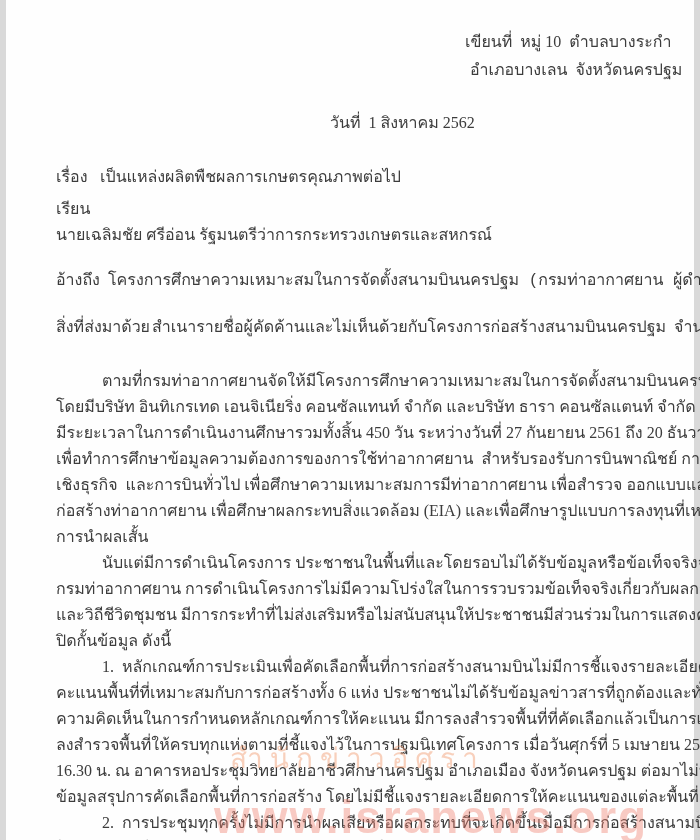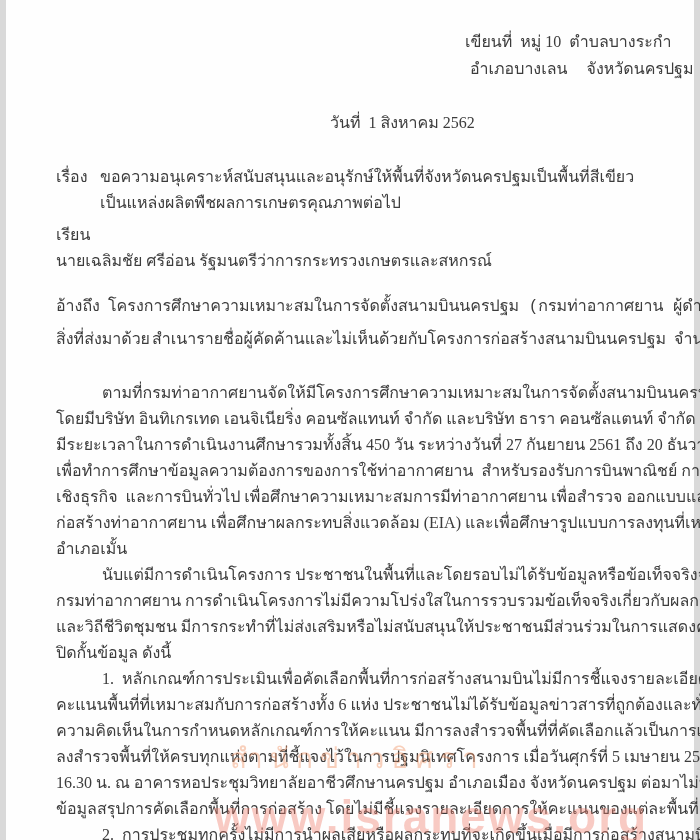--- a/index.html
+++ b/index.html
@@ -23,7 +23,7 @@
 
   .place-block { line-height: 28px; }
   .place-line1 { margin-left: 409px; }
-  .place-line2 { margin-left: 414px; font-family: Liberation Mono, monospace; }
+  .place-line2 { margin-left: 414px; }
 
   .date-line { margin-top: 26px; margin-left: 274px; }
 

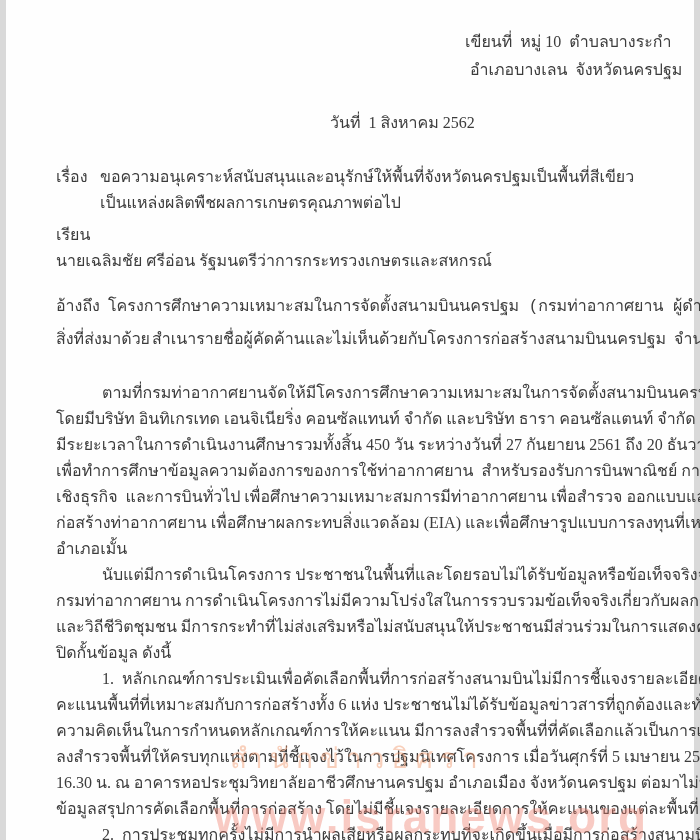--- a/index.html
+++ b/index.html
@@ -69,7 +69,6 @@
   <div class="row row-subject">
     <div class="lbl lbl-sm">เรื่อง</div>
     <div>
-      <div class="line">ขอความอนุเคราะห์สนับสนุนและอนุรักษ์ให้พื้นที่จังหวัดนครปฐมเป็นพื้นที่สีเขียว</div>
       <div class="line">เป็นแหล่งผลิตพืชผลการเกษตรคุณภาพต่อไป</div>
     </div>
   </div>

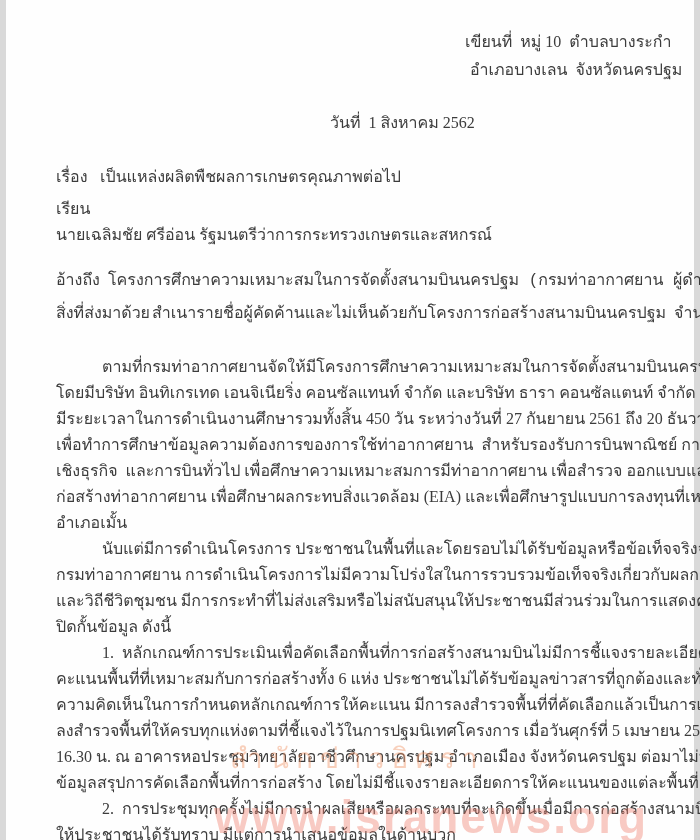--- a/index.html
+++ b/index.html
@@ -31,7 +31,7 @@
   .row-subject   { margin-top: 28px; }
   .row-to        { margin-top: 6px; flex-direction: column;  }
   .row-reference { margin-top: 20px; font-family: Liberation Mono, monospace;  }
-  .row-enclosure { margin-top: 6px;  }
+  .row-enclosure { margin-top: 20px;  }
   .lbl-sm { min-width: 44px; }
   .lbl-md { min-width: 52px; }
   .lbl-lg { min-width: 96px; }

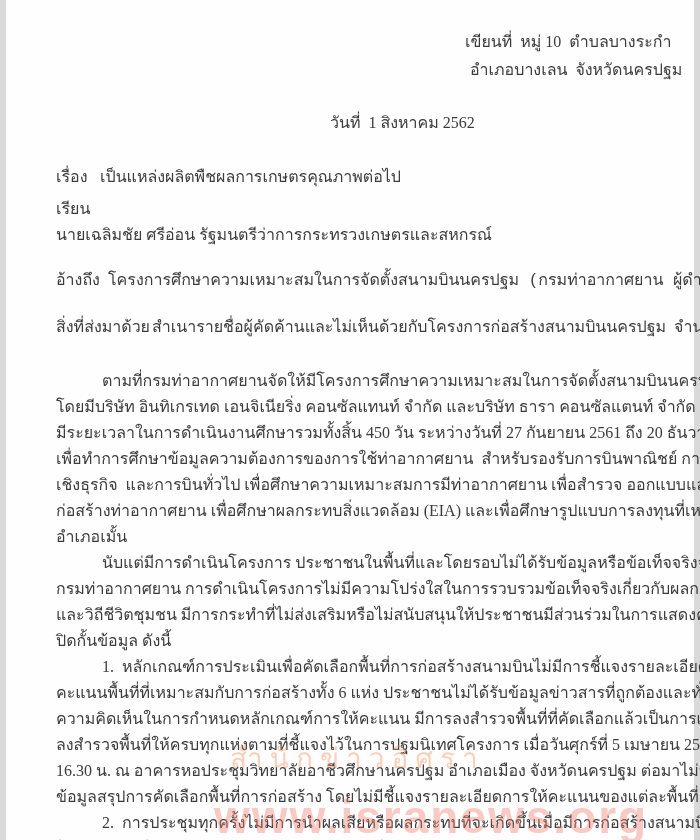--- a/index.html
+++ b/index.html
@@ -97,7 +97,7 @@
       <div class="line">เพื่อทำการศึกษาข้อมูลความต้องการของการใช้ท่าอากาศยาน  สำหรับรองรับการบินพาณิชย์ การบิน</div>
       <div class="line">เชิงธุรกิจ  และการบินทั่วไป เพื่อศึกษาความเหมาะสมการมีท่าอากาศยาน เพื่อสำรวจ ออกแบบและจัดทำแบบ</div>
       <div class="line">ก่อสร้างท่าอากาศยาน เพื่อศึกษาผลกระทบสิ่งแวดล้อม (EIA) และเพื่อศึกษารูปแบบการลงทุนที่เหมาะสมของ</div>
-      <div class="line">อำเภอเมั้น</div>
+      <div class="line">การนำผลเสั้น</div>
     </div>
 
     <div>

